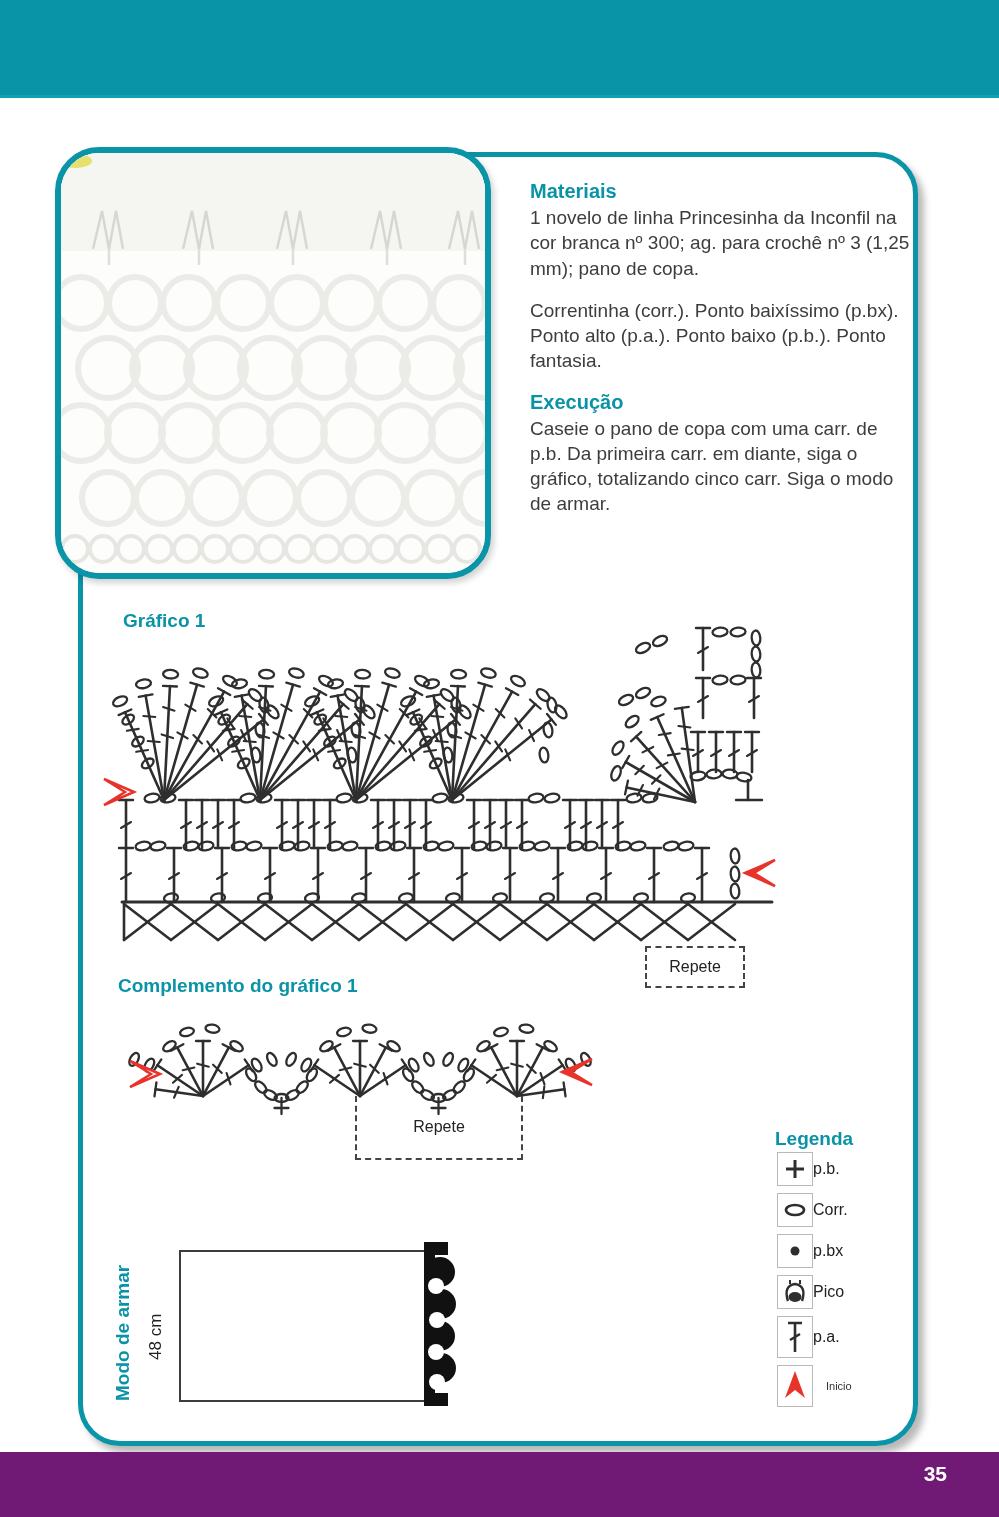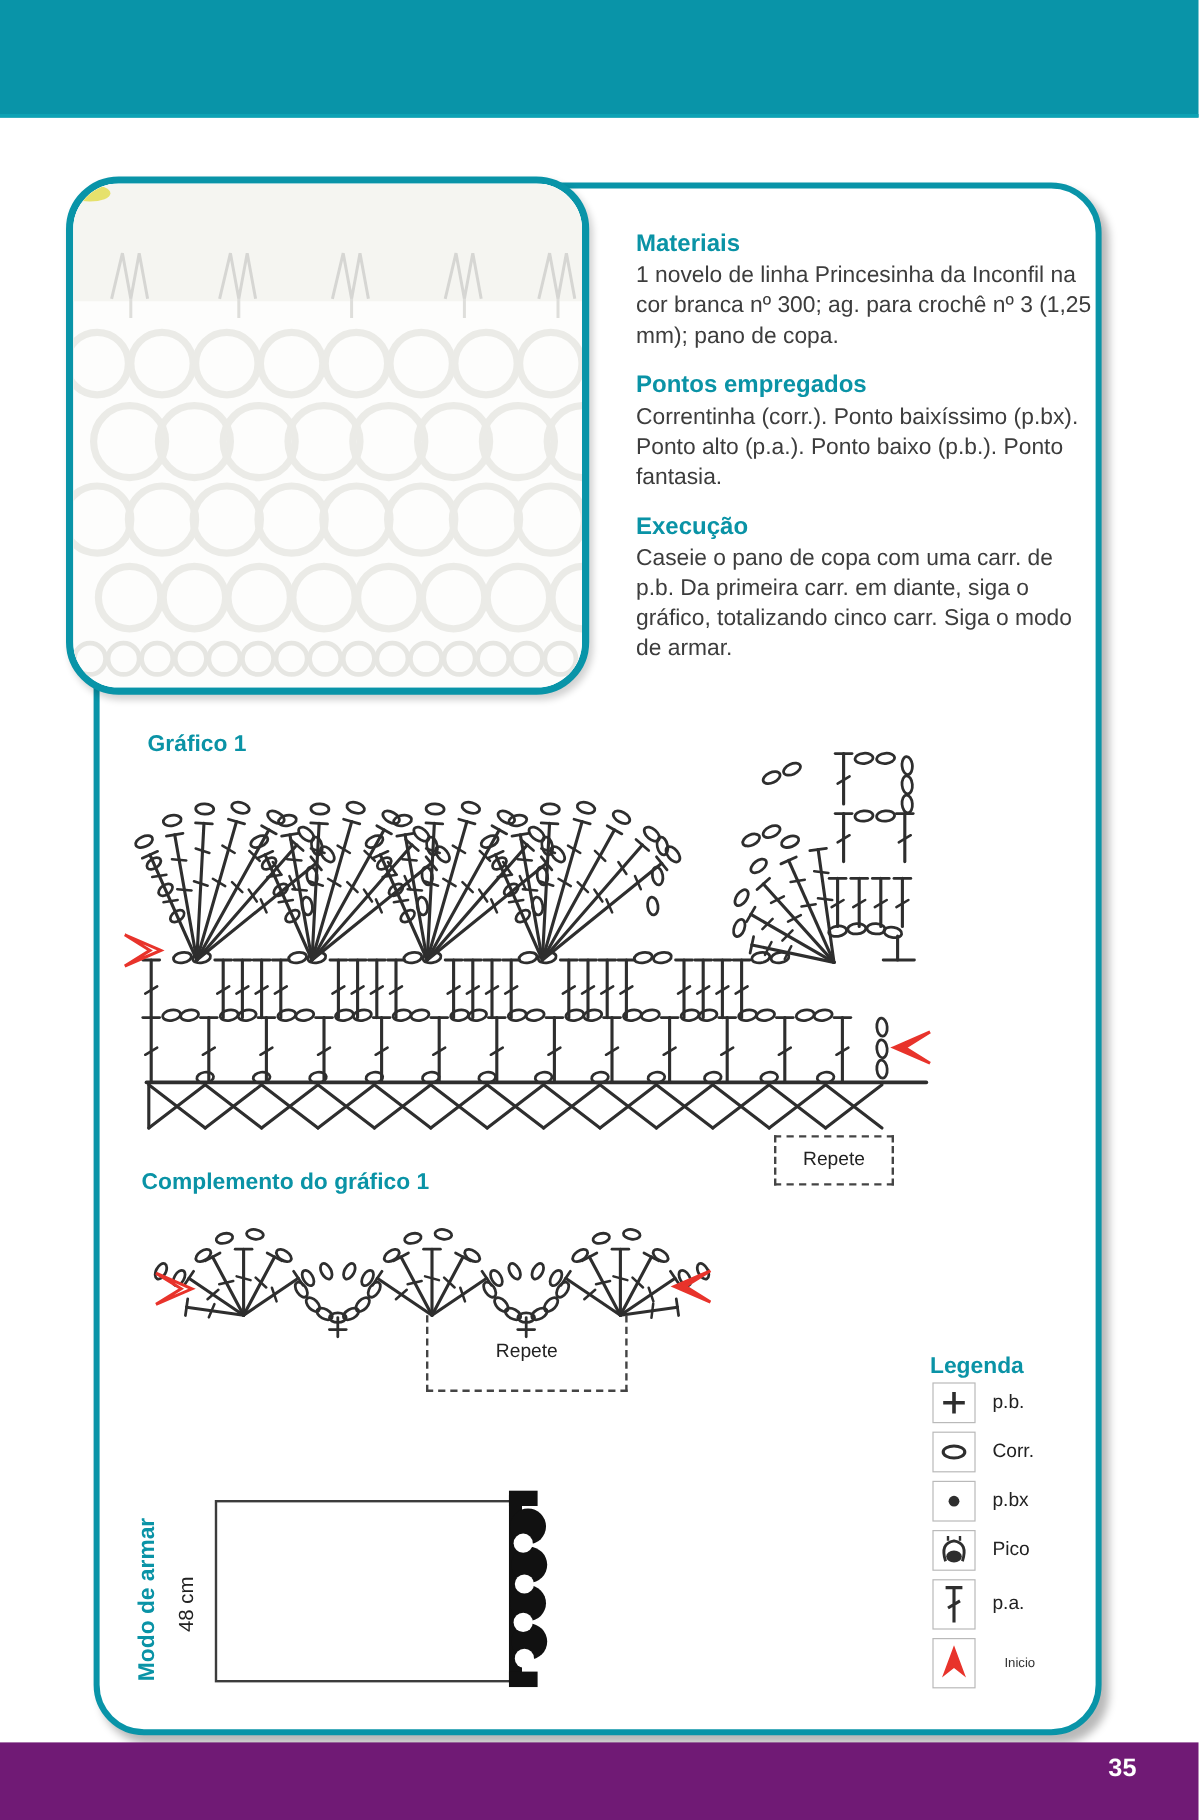--- a/index.html
+++ b/index.html
@@ -15,7 +15,7 @@
   .photo{position:absolute;left:55px;top:147px;width:424px;height:420px;background:#fdfdfc;
          border:6px solid #0994a8;border-radius:44px;overflow:hidden;z-index:3;
          box-shadow:3px 4px 6px rgba(0,0,0,0.18);}
-  .text-col{position:absolute;left:530px;top:192px;width:385px;z-index:4;}
+  .text-col{position:absolute;left:530px;top:180px;width:385px;z-index:4;}
   .teal-heading{color:#0a93a6;font-weight:bold;font-size:20px;margin:0;}
   .body-text{color:#3d3d3d;font-size:19px;line-height:1.33;margin:2px 4px 17px 0;}
   .chart-title{position:absolute;color:#0a93a6;font-weight:bold;font-size:19px;z-index:4;}

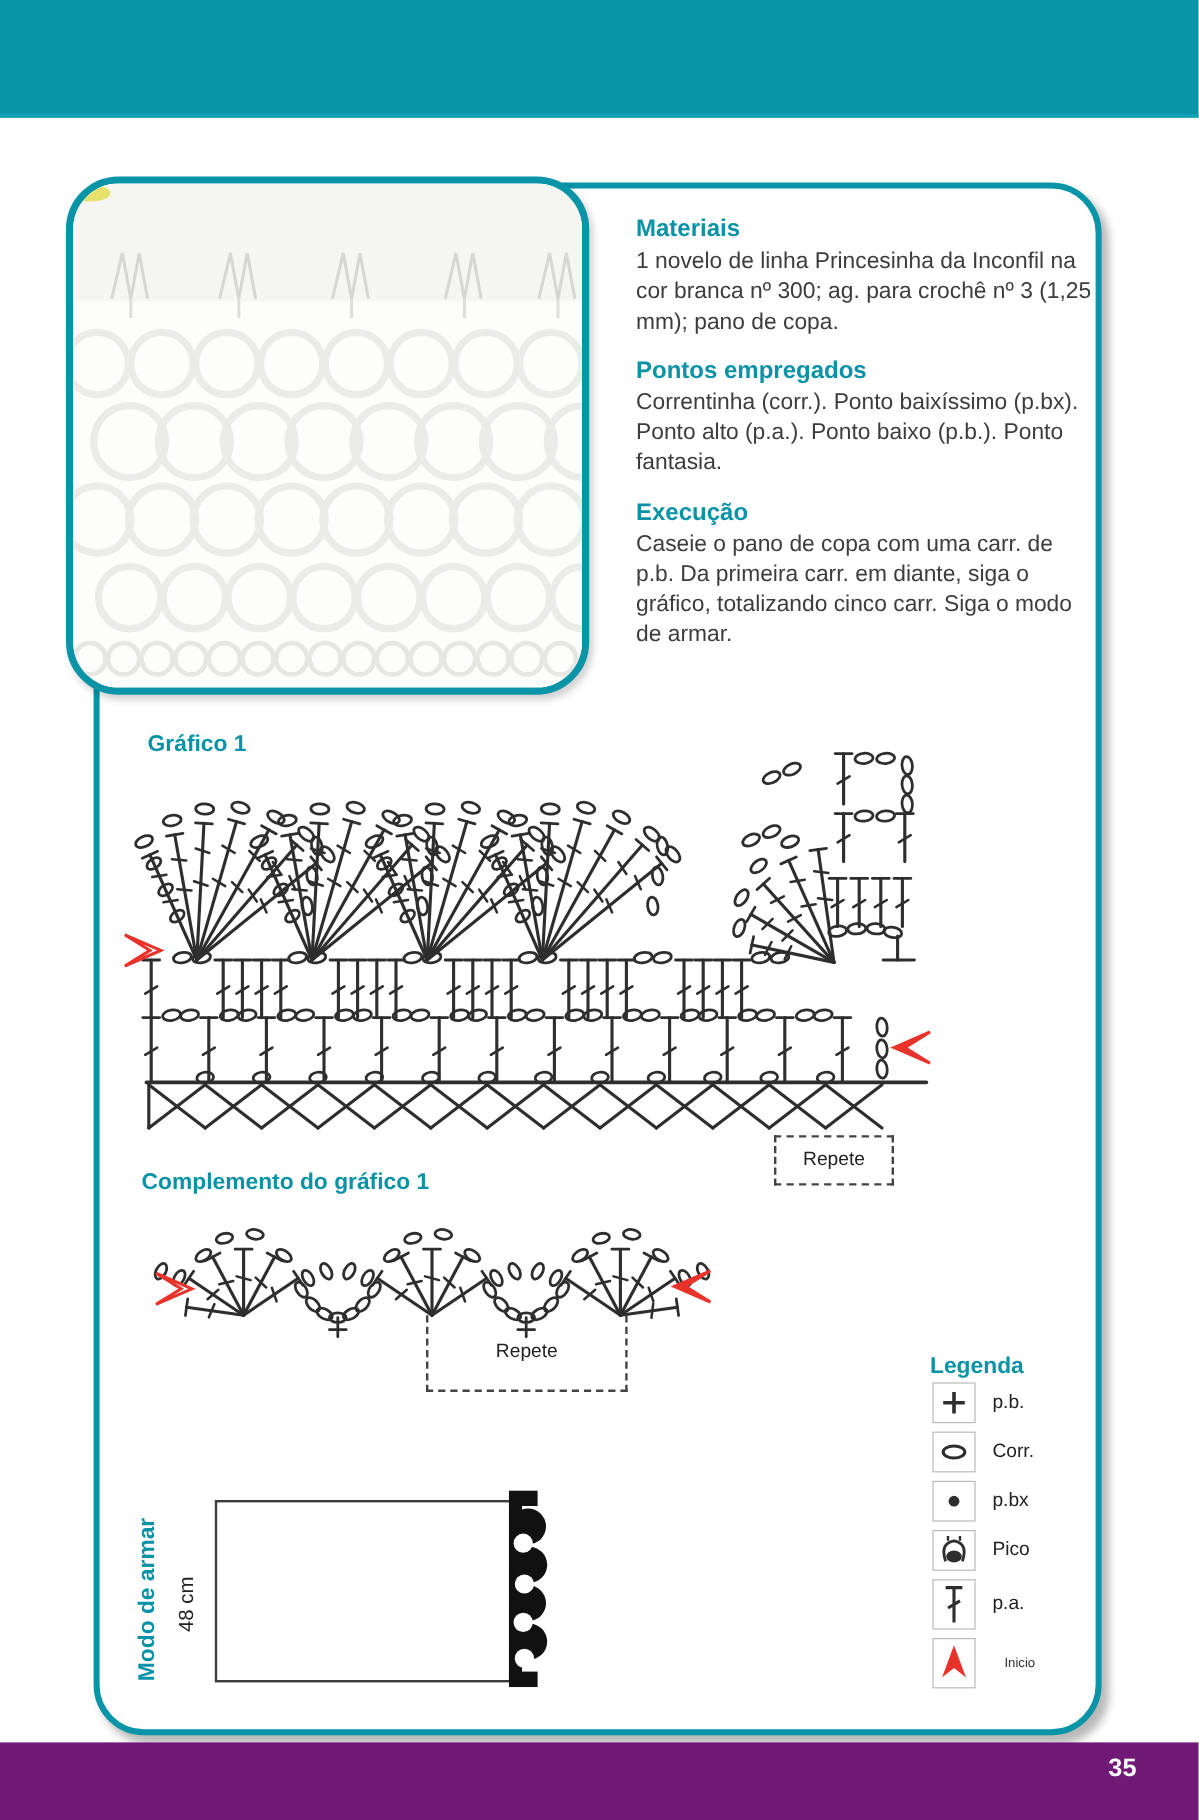--- a/index.html
+++ b/index.html
@@ -125,7 +125,6 @@
   <div class="text-col">
     <h3 class="teal-heading">Materiais</h3>
     <p class="body-text">1 novelo de linha Princesinha da Inconfil na cor branca nº 300; ag. para crochê nº 3 (1,25 mm); pano de copa.</p>
-    <h3 class="teal-heading">Pontos empregados</h3>
     <p class="body-text">Correntinha (corr.). Ponto baixíssimo (p.bx). Ponto alto (p.a.). Ponto baixo (p.b.). Ponto fantasia.</p>
     <h3 class="teal-heading">Execução</h3>
     <p class="body-text">Caseie o pano de copa com uma carr. de p.b. Da primeira carr. em diante, siga o gráfico, totalizando cinco carr. Siga o modo de armar.</p>

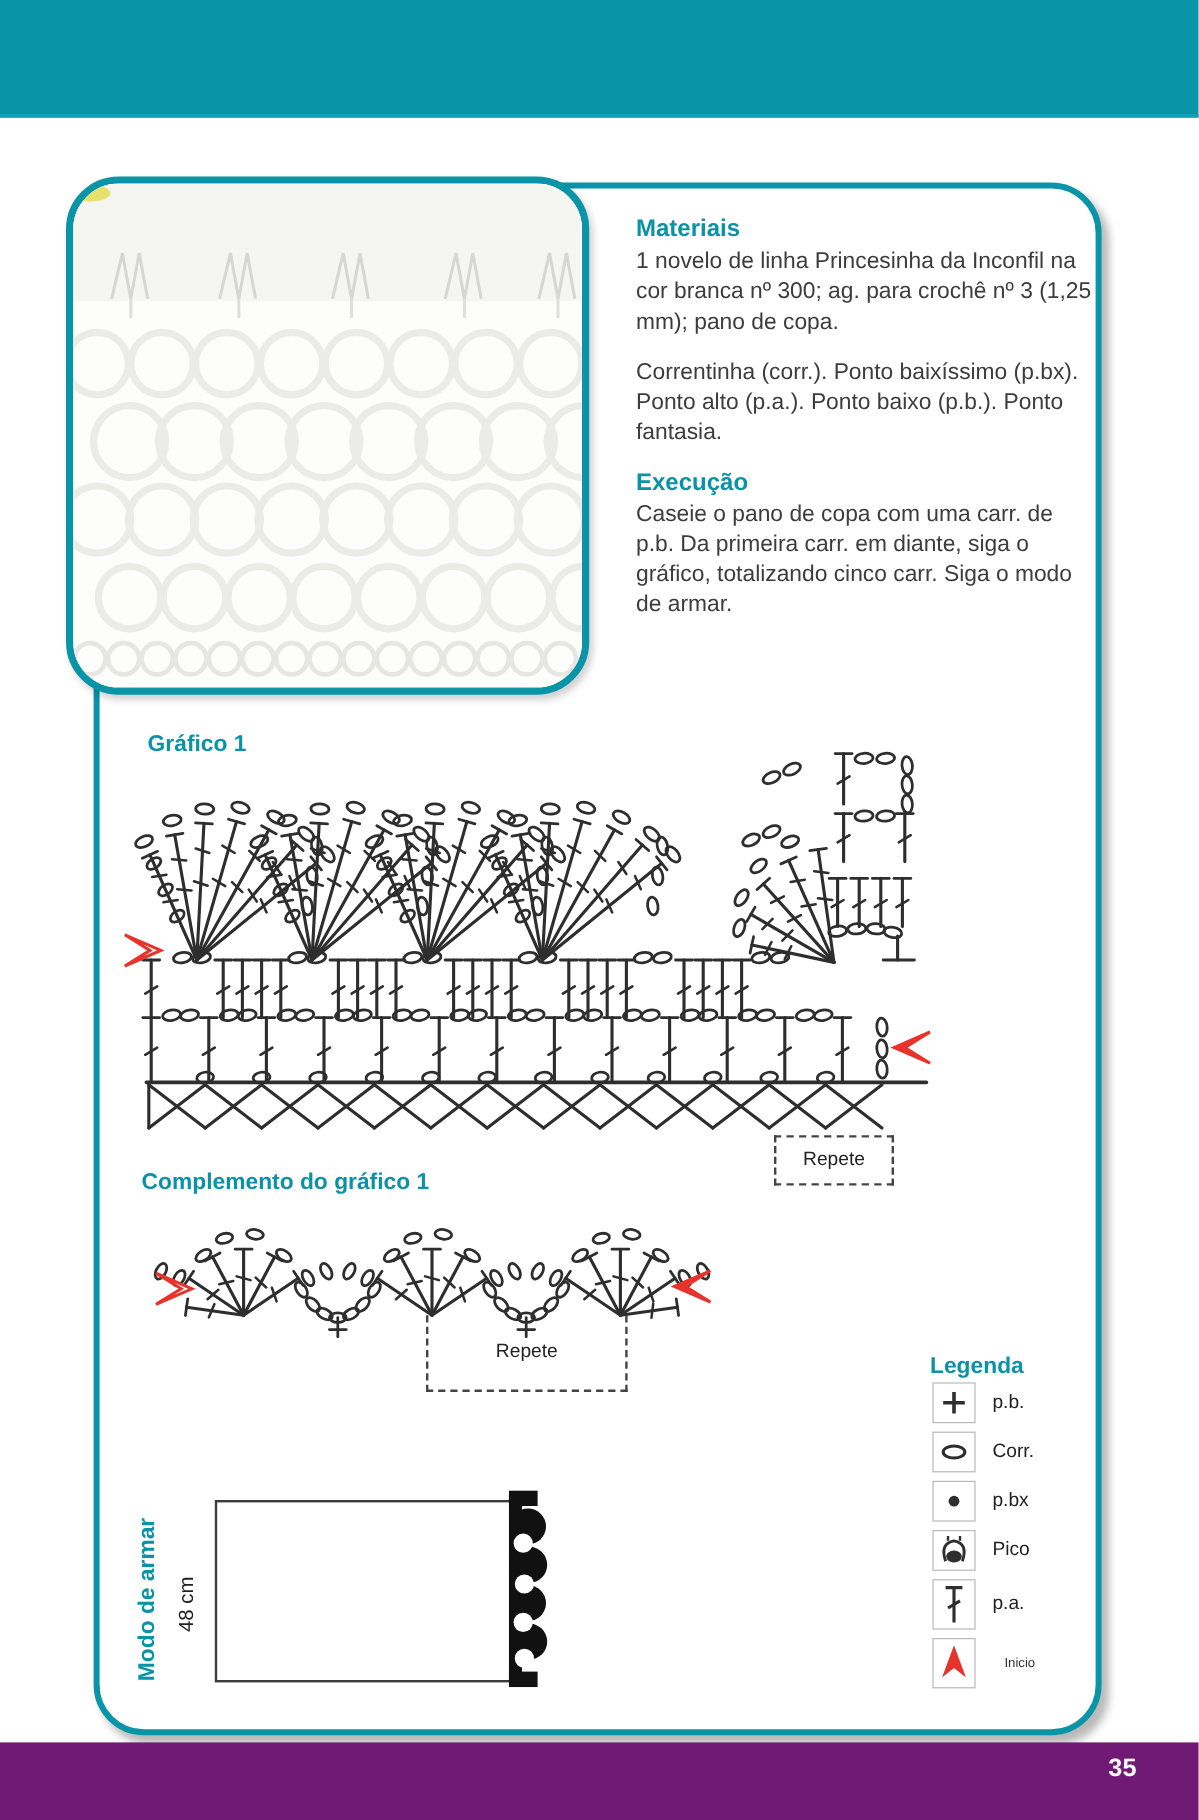--- a/index.html
+++ b/index.html
@@ -34,7 +34,7 @@
   .legend-symbol-box{width:34px;height:32px;border:1px solid #b9b9b9;background:#fff;
                      display:flex;align-items:center;justify-content:center;flex:0 0 auto;}
   .legend-symbol-box.tall{height:40px;}
-  .legend-label{margin-left:14px;color:#222;font-size:16px;}
+  .legend-label{color:#222;font-size:16px;}
   .legend-label.small{font-size:11px;margin-left:24px;color:#333;}
   .assembly-title{position:absolute;left:112px;top:1258px;width:30px;height:150px;
                   writing-mode:vertical-rl;transform:rotate(180deg);text-align:center;

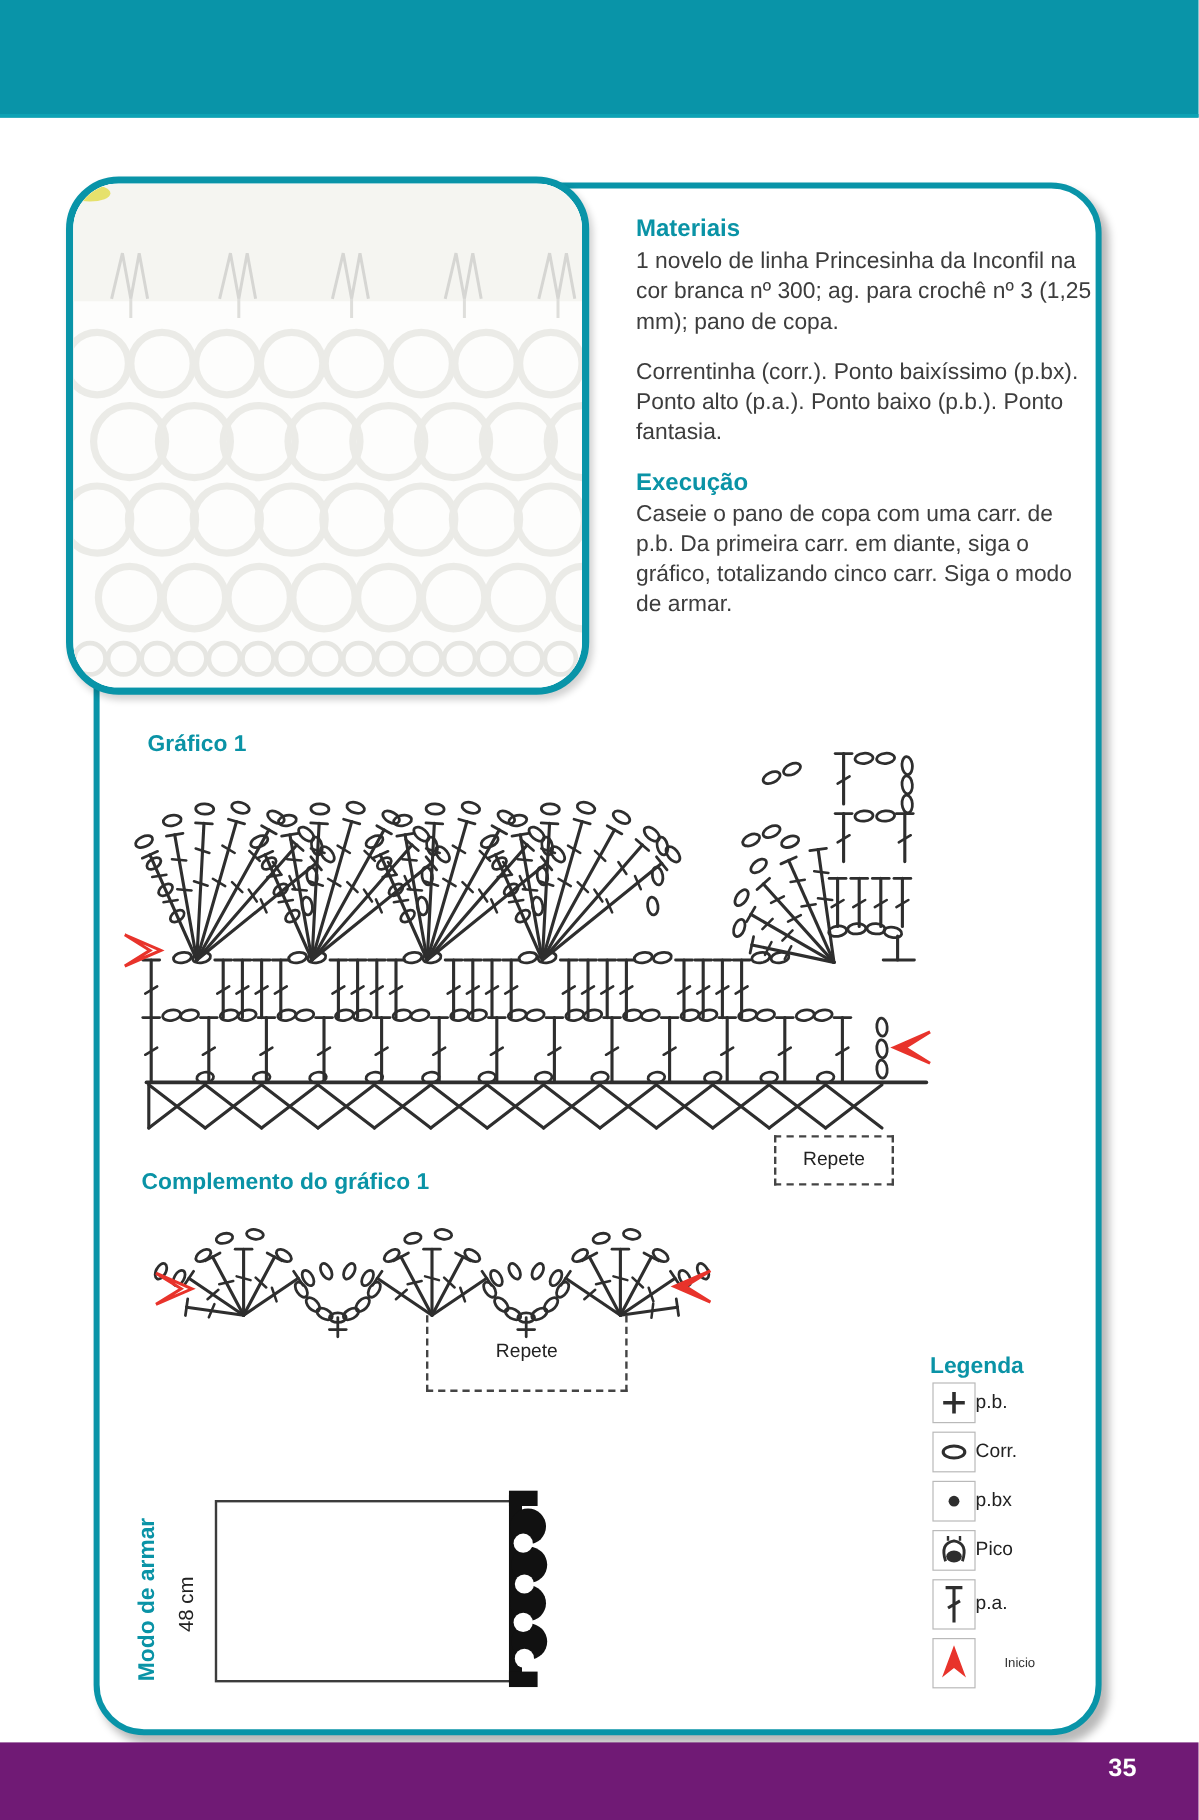--- a/index.html
+++ b/index.html
@@ -35,7 +35,7 @@
                      display:flex;align-items:center;justify-content:center;flex:0 0 auto;}
   .legend-symbol-box.tall{height:40px;}
   .legend-label{color:#222;font-size:16px;}
-  .legend-label.small{font-size:11px;margin-left:24px;color:#333;}
+  .legend-label.small{font-size:11px;margin-left:13px;color:#333;}
   .assembly-title{position:absolute;left:112px;top:1258px;width:30px;height:150px;
                   writing-mode:vertical-rl;transform:rotate(180deg);text-align:center;
                   color:#0a93a6;font-weight:bold;font-size:19px;z-index:4;}

